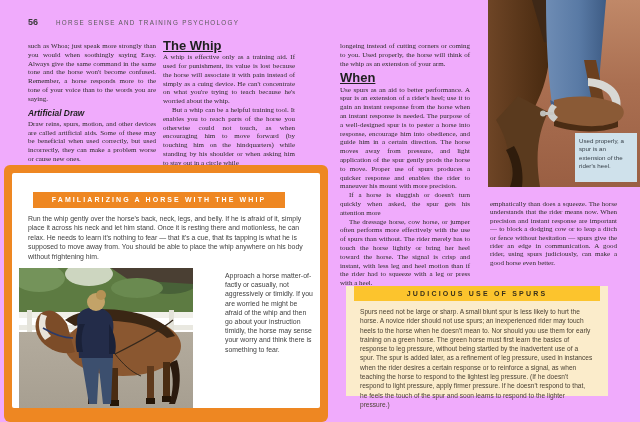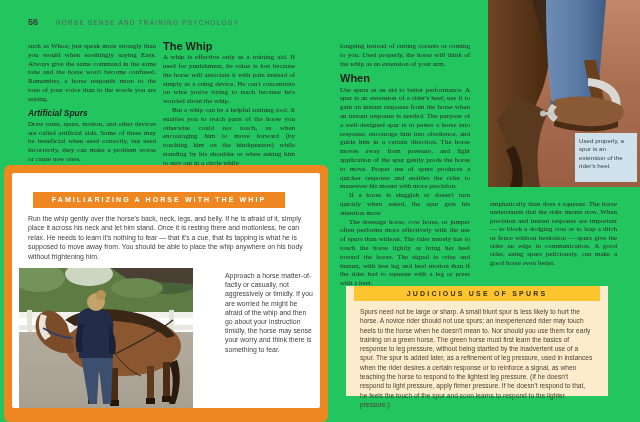--- a/index.html
+++ b/index.html
@@ -5,7 +5,7 @@
   html,body{margin:0;padding:0;}
   body{width:640px;height:422px;background:#ffffff;overflow:hidden;
        font-family:"Liberation Serif",serif;-webkit-font-smoothing:antialiased;}
-  .spread{position:relative;width:640px;height:422px;background:#22c55e;}
+  .spread{position:relative;width:640px;height:422px;background:#f0abfc;}
 
   
   .runhead{position:absolute;top:17px;left:28px;display:flex;align-items:baseline;gap:18px;}

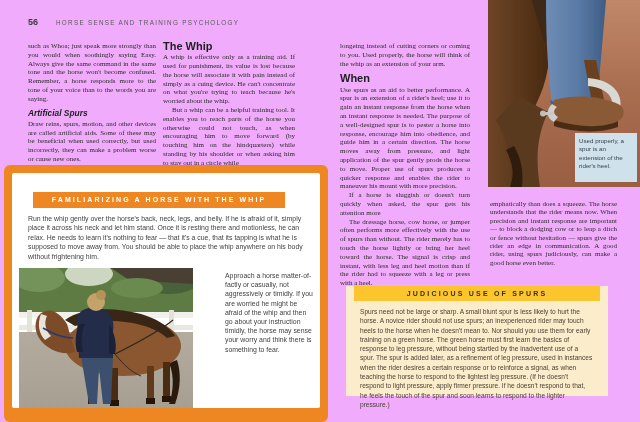--- a/index.html
+++ b/index.html
@@ -20,7 +20,7 @@
   h3.ahead{font-family:"Liberation Sans",sans-serif;font-style:italic;font-weight:bold;
            font-size:8.4px;color:#1f1f1f;margin:5px 0 2.5px 0;}
   h4.bhead{font-family:"Liberation Sans",sans-serif;font-weight:bold;
-           font-size:11px;color:#1f1f1f;margin:0 0 2.5px 0;}
+           font-size:13px;color:#1f1f1f;margin:0 0 2.5px 0;text-decoration:underline;}
   h4.bhead.spaced{margin-top:6px;}
 
   

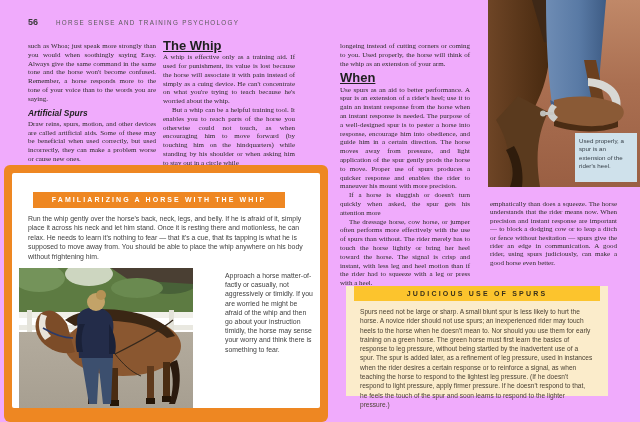--- a/index.html
+++ b/index.html
@@ -63,7 +63,7 @@
 
   <div class="col" style="left:28px;top:42px;width:128px;">
     <p>such as Whoa; just speak more strongly than you would when soothingly saying Easy. Always give the same command in the same tone and the horse won't become confused. Remember, a horse responds more to the tone of your voice than to the words you are saying.</p>
-    <h3 class="ahead">Artificial Spurs</h3>
+    <h3 class="ahead">Artificial Draw</h3>
     <p>Draw reins, spurs, motion, and other devices are called artificial aids. Some of these may be beneficial when used correctly, but used incorrectly, they can make a problem worse or cause new ones.</p>
   </div>
 

